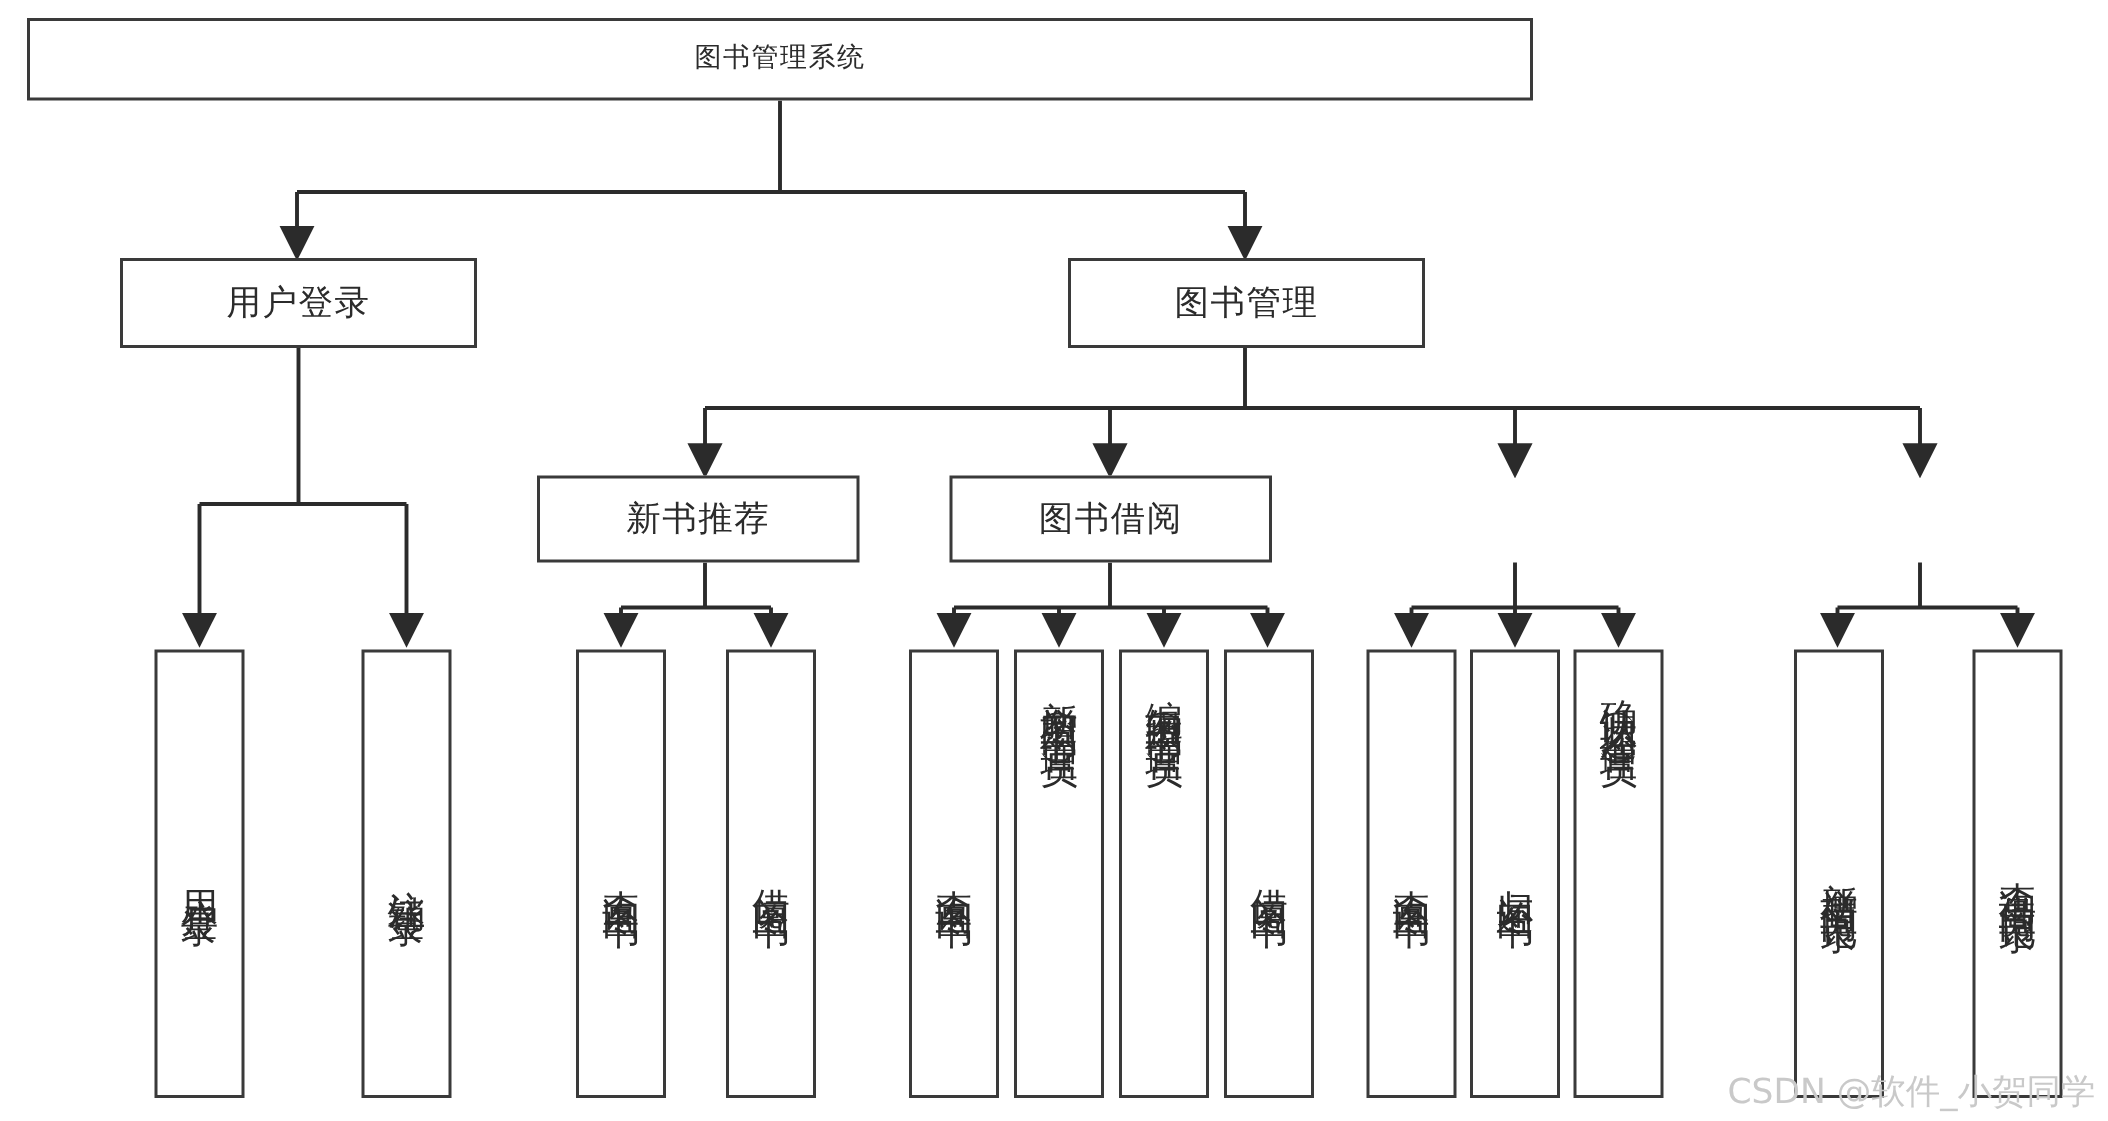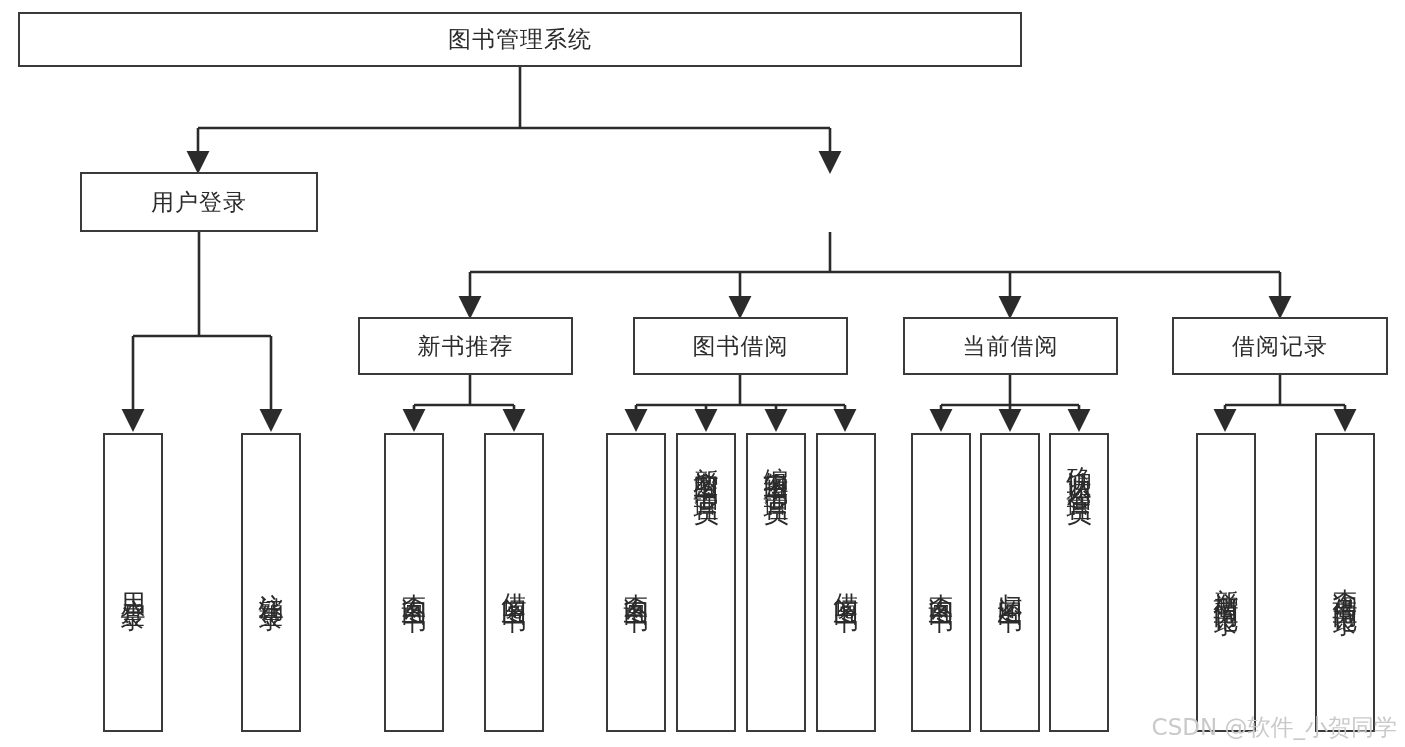--- a/index.html
+++ b/index.html
@@ -48,7 +48,7 @@
     letter-spacing: 1px;
   }
   .node.root .node-label {
-    font-size: 23px;
+    font-size: 18px;
     text-align: center;
   }
   

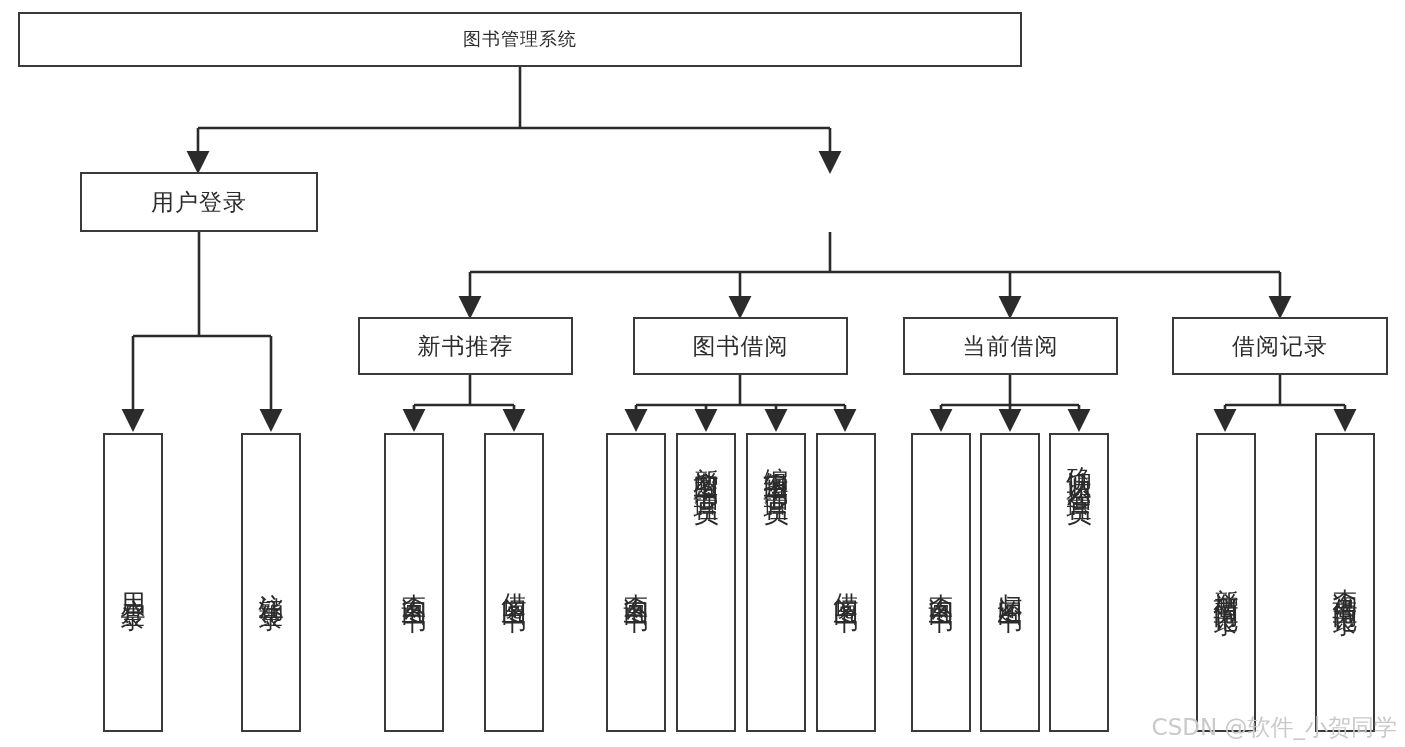--- a/index.html
+++ b/index.html
@@ -144,6 +144,9 @@
   <div class="node horiz" style="left:80px; top:172px; width:238px; height:60px;">
     <span class="node-label">用户登录</span>
   </div>
+  <div class="node horiz" style="left:712px; top:172px; width:238px; height:60px;">
+    <span class="node-label">图书管理</span>
+  </div>
 
   <div class="node horiz" style="left:358px; top:317px; width:215px; height:58px;">
     <span class="node-label">新书推荐</span>

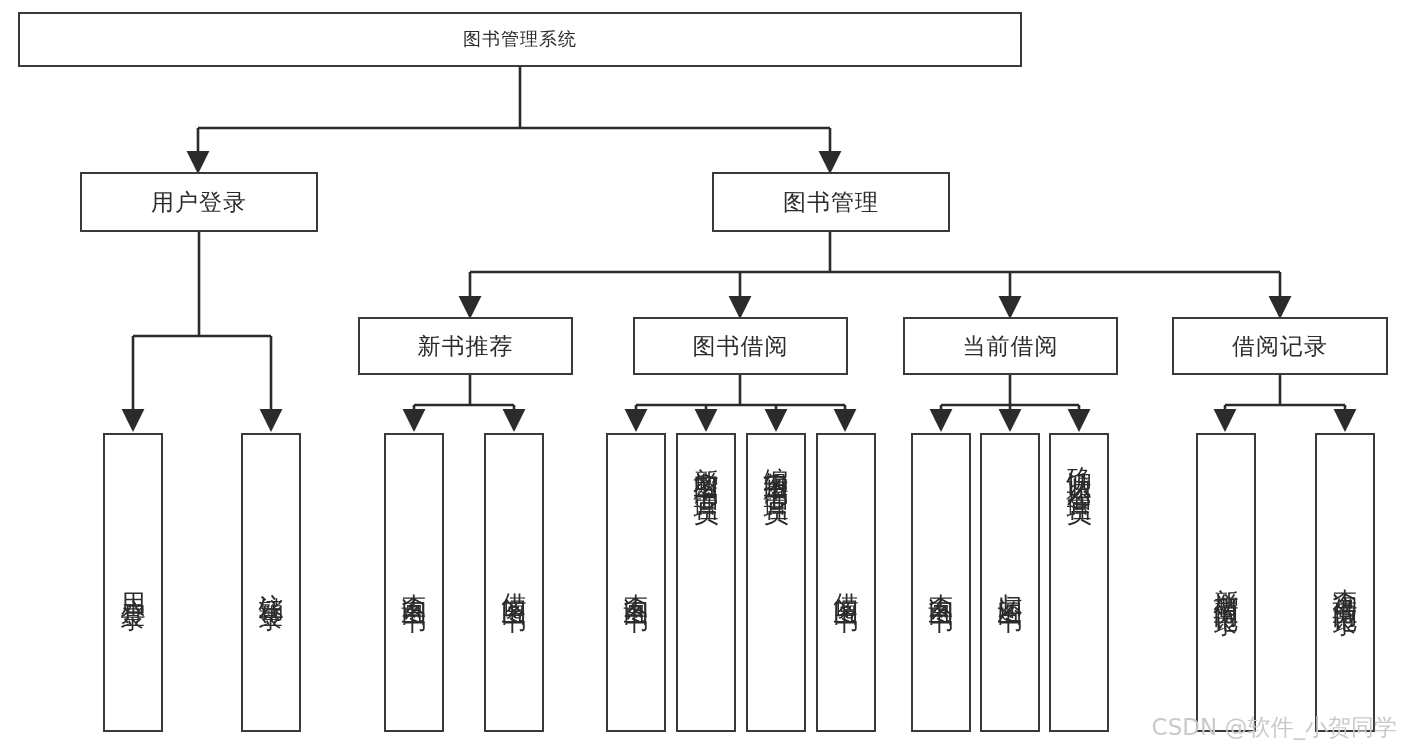--- a/index.html
+++ b/index.html
@@ -154,9 +154,6 @@
   <div class="node horiz" style="left:633px; top:317px; width:215px; height:58px;">
     <span class="node-label">图书借阅</span>
   </div>
-  <div class="node horiz" style="left:903px; top:317px; width:215px; height:58px;">
-    <span class="node-label">当前借阅</span>
-  </div>
   <div class="node horiz" style="left:1172px; top:317px; width:216px; height:58px;">
     <span class="node-label">借阅记录</span>
   </div>

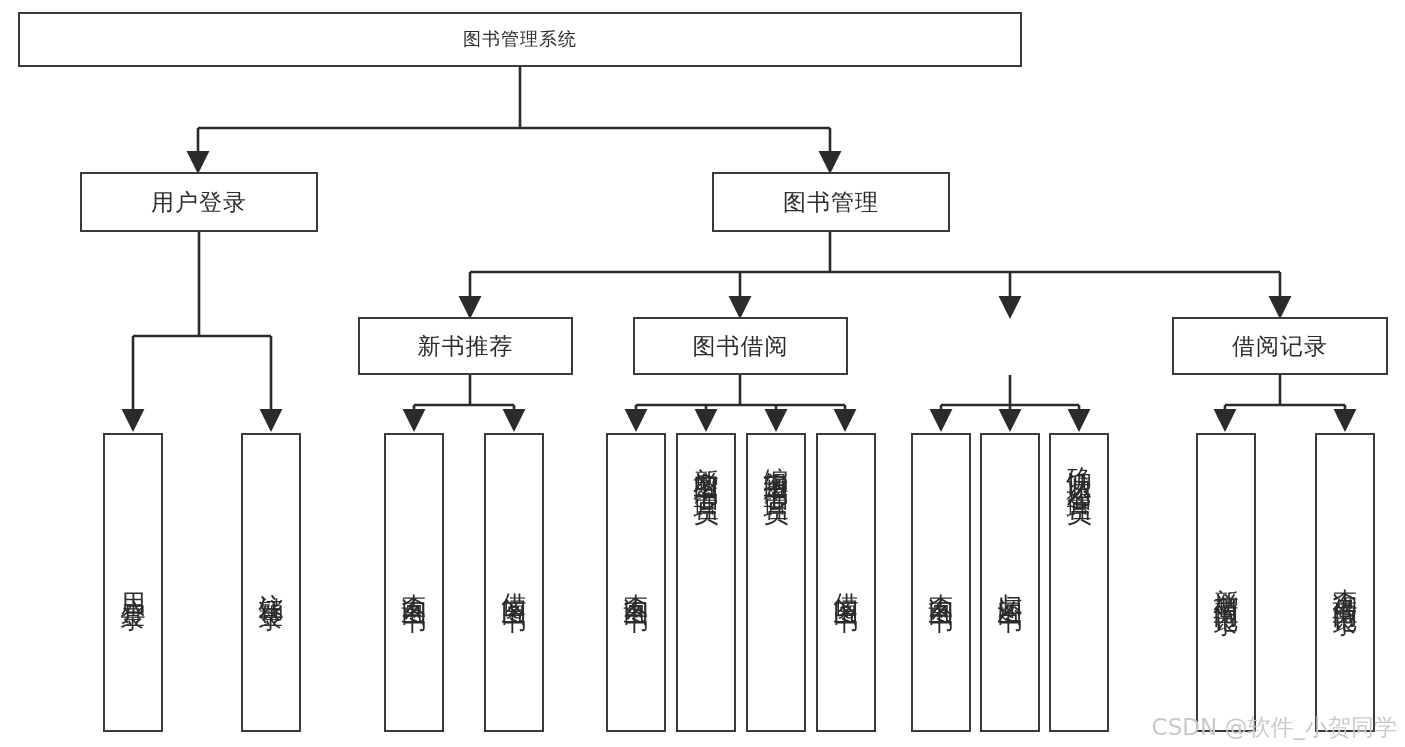--- a/index.html
+++ b/index.html
@@ -154,9 +154,6 @@
   <div class="node horiz" style="left:633px; top:317px; width:215px; height:58px;">
     <span class="node-label">图书借阅</span>
   </div>
-  <div class="node horiz" style="left:1172px; top:317px; width:216px; height:58px;">
-    <span class="node-label">借阅记录</span>
-  </div>
 
   <div class="node vert center-text" style="left:103px; top:433px; width:60px; height:299px;">
     <span class="node-label">用户登录</span>

